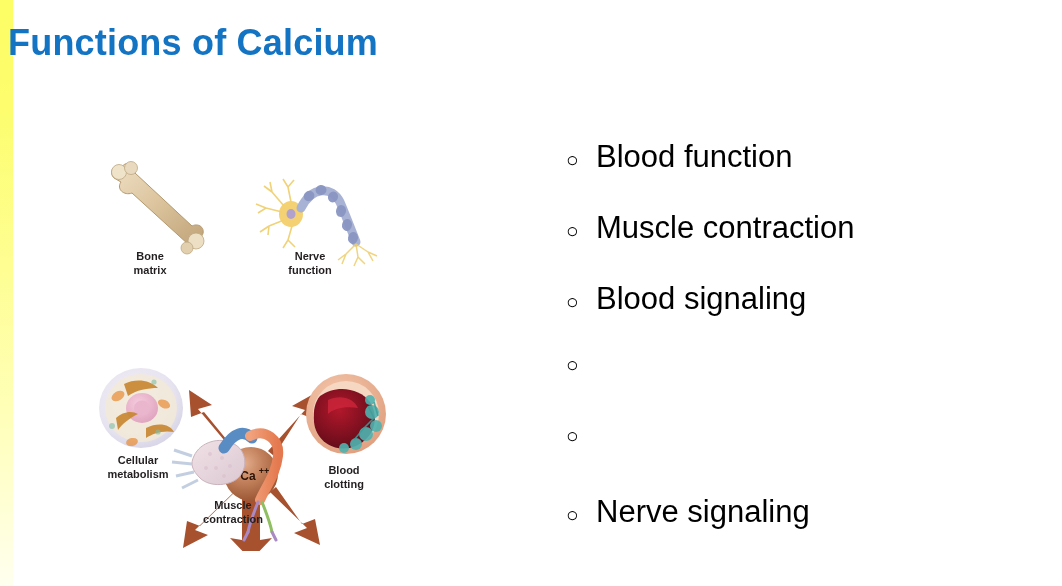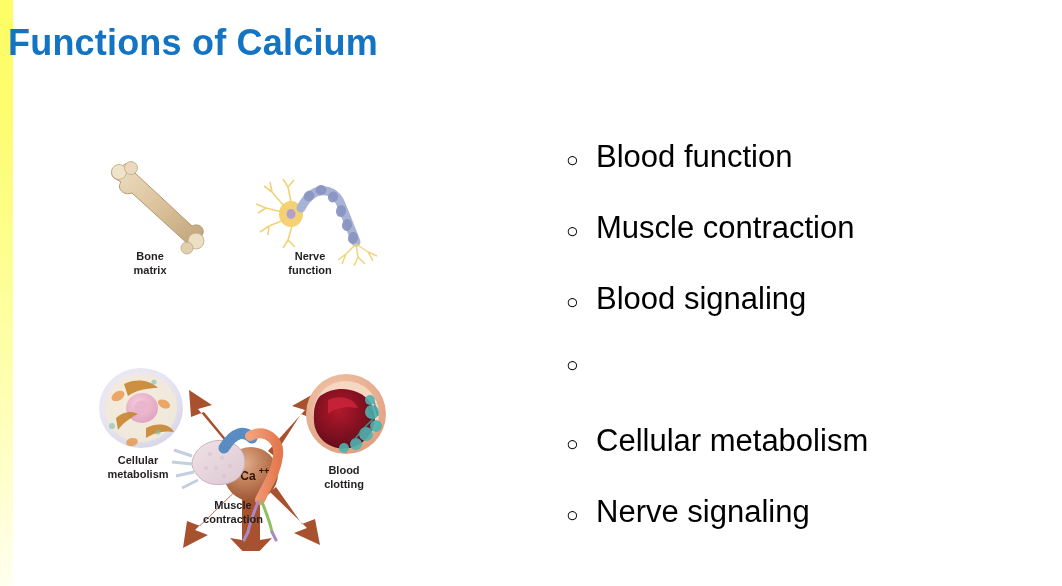--- a/index.html
+++ b/index.html
@@ -296,7 +296,6 @@
     </li>
     <li class="bullet-item">
       <span class="bullet-marker">○</span>
-      <span class="bullet-text">Cellular metabolism</span>
     </li>
     <li class="bullet-item">
       <span class="bullet-marker">○</span>

